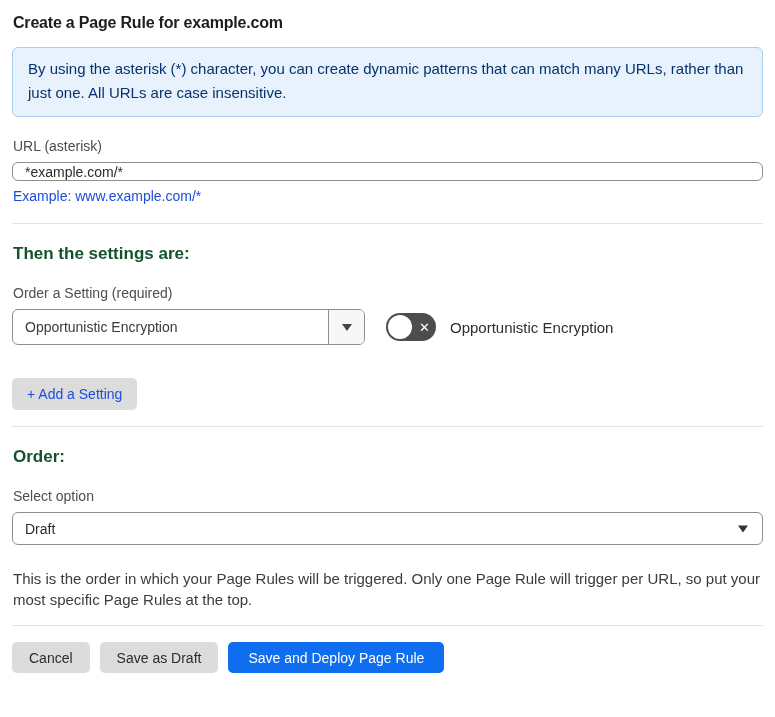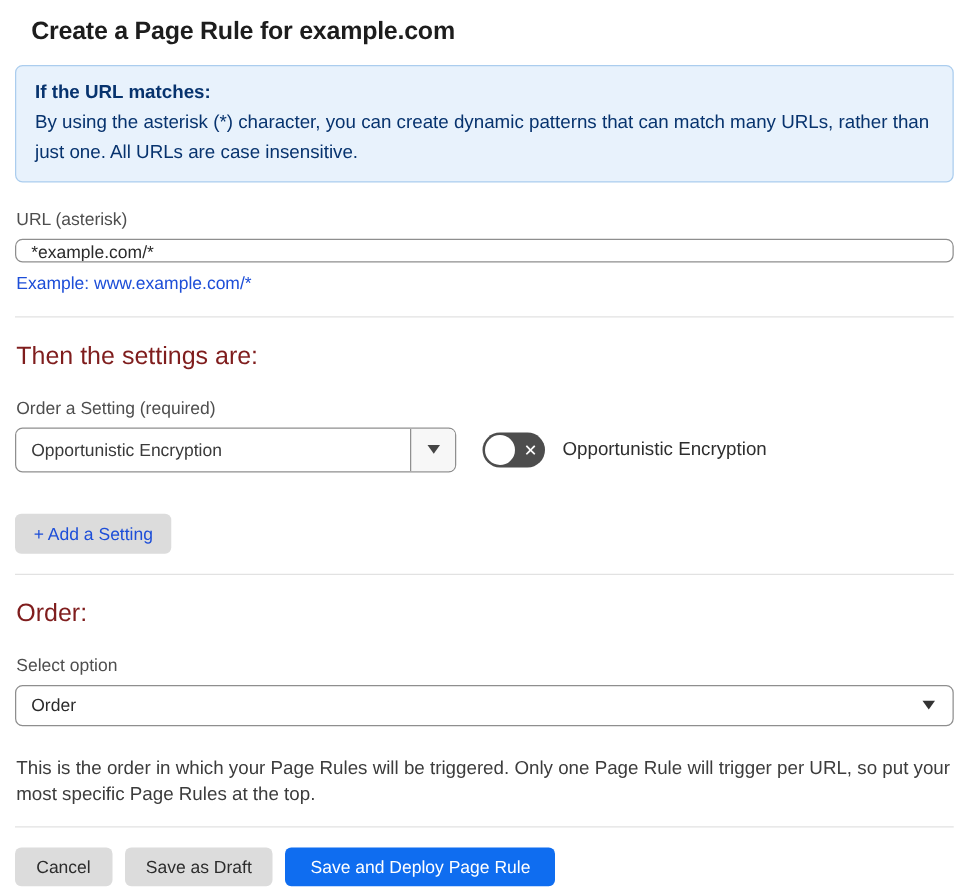--- a/index.html
+++ b/index.html
@@ -11,11 +11,11 @@
   .container { padding: 12px 12px 0 12px; width: 775px; }
 
   .page-title {
-    font-size: 20px;
+    font-size: 16px;
     font-weight: 700;
     color: #1d1d1d;
     letter-spacing: -0.2px;
-    margin: 2px 0 15px 13px;
+    margin: 2px 0 15px 1px;
   }
 
   .banner {

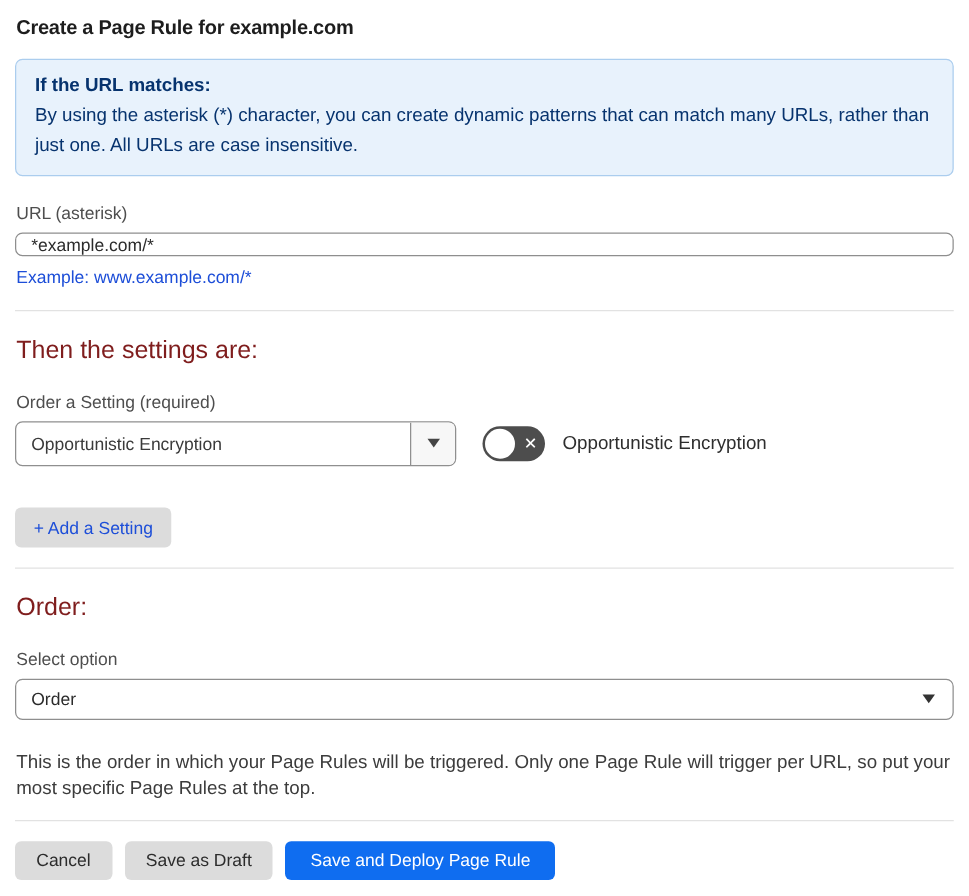--- a/index.html
+++ b/index.html
@@ -215,7 +215,6 @@
   <h1 class="page-title">Create a Page Rule for example.com</h1>
 
   <div class="banner">
-    <div class="banner-heading">If the URL matches:</div>
     <div>By using the asterisk (*) character, you can create dynamic patterns that can match many URLs, rather than just one. All URLs are case insensitive.</div>
   </div>
 

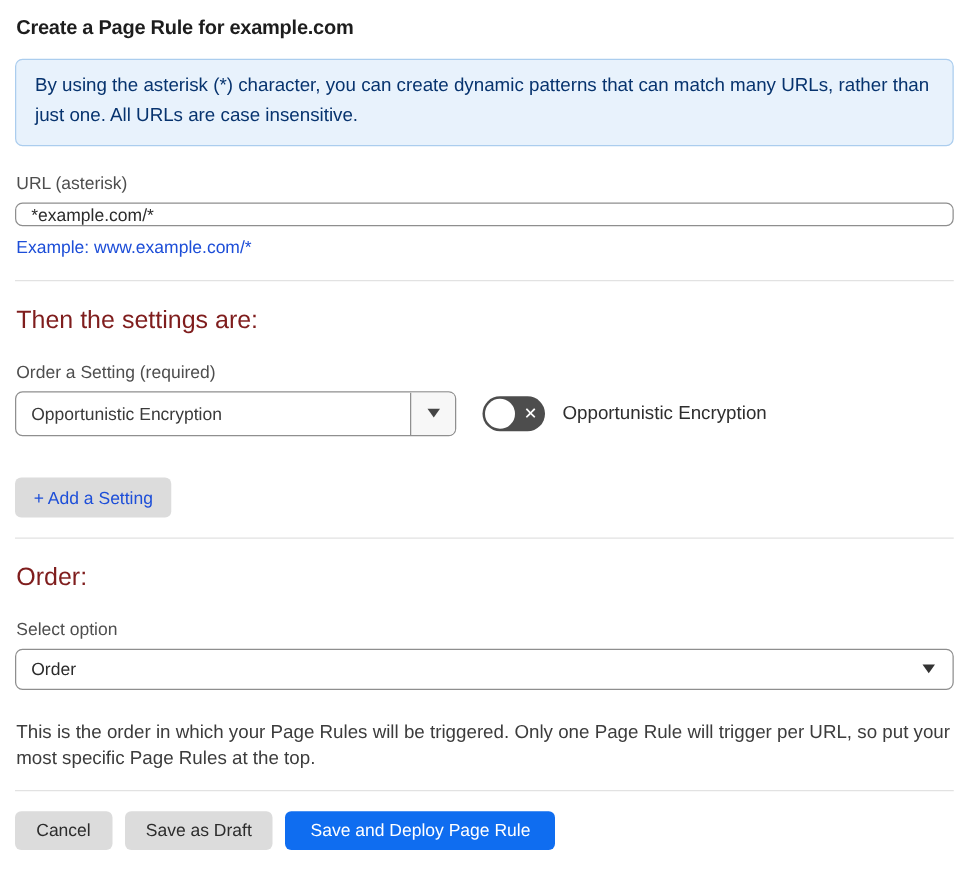--- a/index.html
+++ b/index.html
@@ -70,9 +70,9 @@
   .divider-3 { margin-top: 15px; }
 
   .section-heading {
-    font-size: 20px;
-    font-weight: 400;
-    color: #7f1d1d;
+    font-size: 17px;
+    font-weight: 700;
+    color: #14532d;
     margin: 20px 0 0 1px;
   }
 

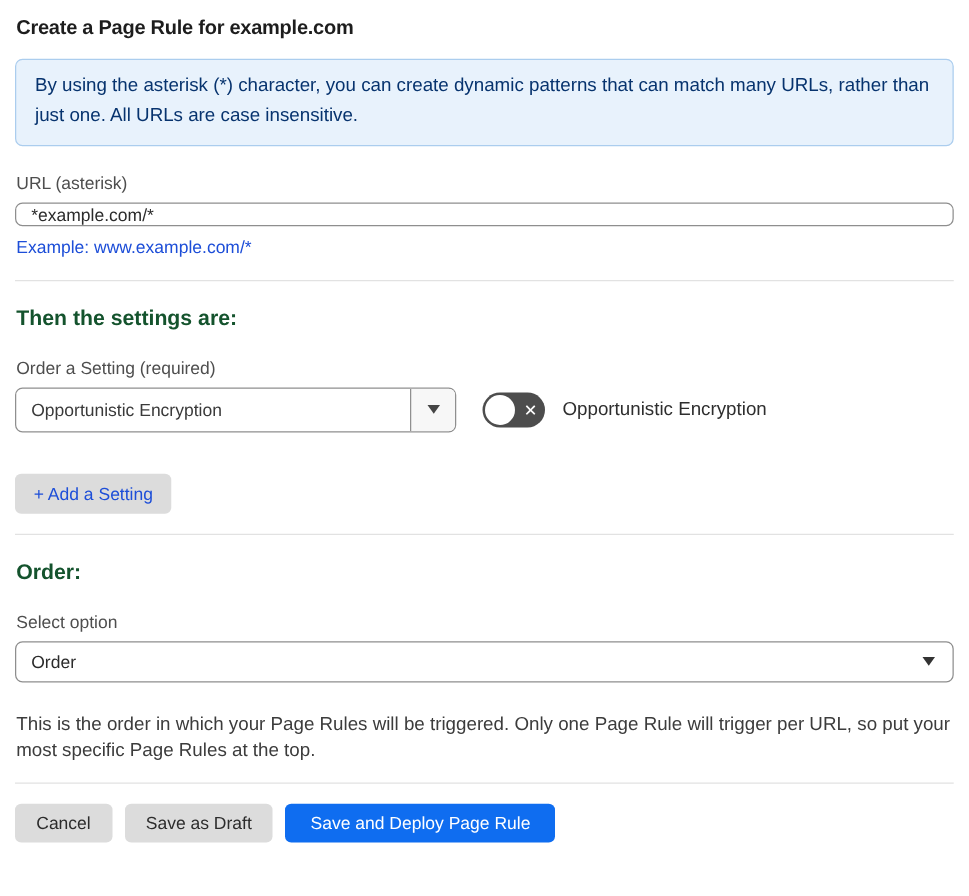--- a/index.html
+++ b/index.html
@@ -252,7 +252,7 @@
   <div class="field-label">Select option</div>
 
   <div class="order-select">
-    <span>Order</span>
+    <span>Draft</span>
     <span class="tri-down"></span>
   </div>
 

